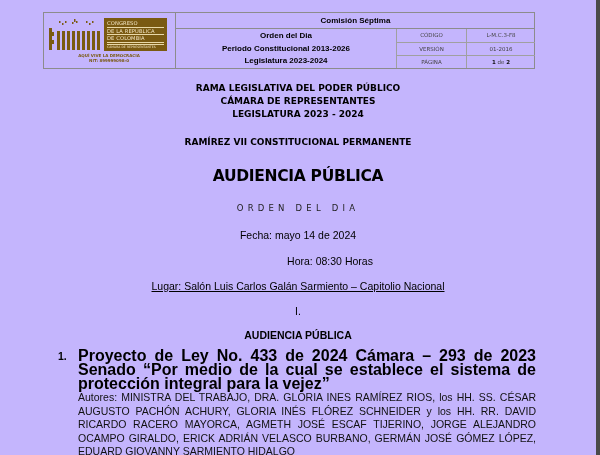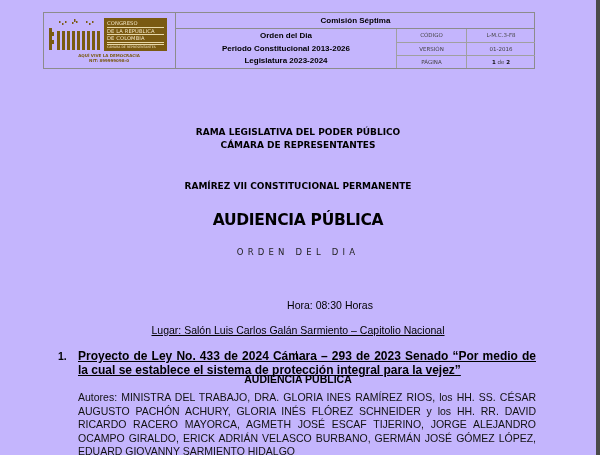--- a/index.html
+++ b/index.html
@@ -43,7 +43,7 @@
   .logo .slogan { position: absolute; left: 0; top: 37px; width: 124px; text-align: center; font-size: 4px; font-weight: bold; color: #7a5a12; line-height: 5px; }
 
   
-  .center-block { position: absolute; left: 0; width: 596px; text-align: center; margin-top: 44px; }
+  .center-block { position: absolute; left: 0; width: 596px; text-align: center; }
   .bold-calibri { font-family: "DejaVu Sans", sans-serif; font-weight: bold; }
 
   .t-rama { top: 82px; font-size: 9px; line-height: 13px; }

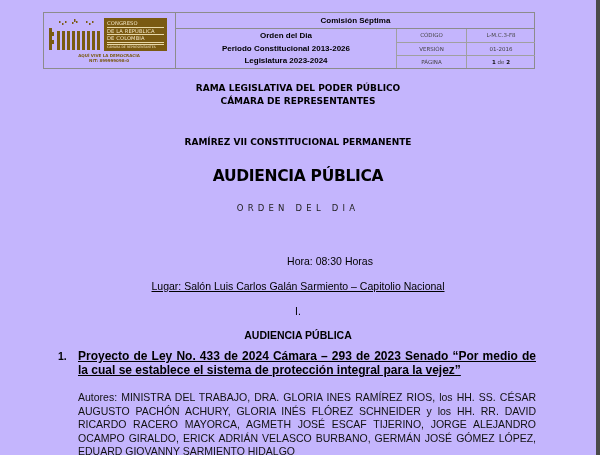--- a/index.html
+++ b/index.html
@@ -138,6 +138,7 @@
   <div class="center-block bold-calibri t-rama">
     <div>RAMA LEGISLATIVA DEL PODER PÚBLICO</div>
     <div>CÁMARA DE REPRESENTANTES</div>
+    <div>LEGISLATURA 2023 - 2024</div>
   </div>
 
   <div class="center-block bold-calibri t-comision">RAMÍREZ VII CONSTITUCIONAL PERMANENTE</div>

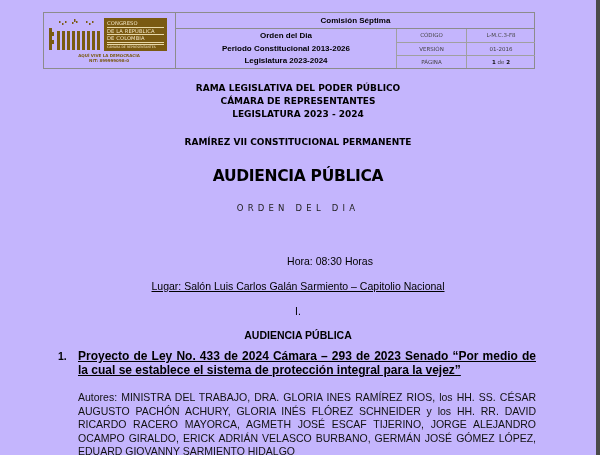--- a/index.html
+++ b/index.html
@@ -144,6 +144,7 @@
   <div class="center-block bold-calibri t-comision">RAMÍREZ VII CONSTITUCIONAL PERMANENTE</div>
   <div class="center-block t-audiencia">AUDIENCIA PÚBLICA</div>
   <div class="center-block t-orden">ORDEN DEL DIA</div>
+  <div class="center-block t-fecha">Fecha: mayo 14 de 2024</div>
   <div class="center-block t-hora">Hora: 08:30 Horas</div>
   <div class="center-block t-lugar">Lugar: Salón Luis Carlos Galán Sarmiento – Capitolio Nacional</div>
   <div class="center-block t-roman">I.</div>

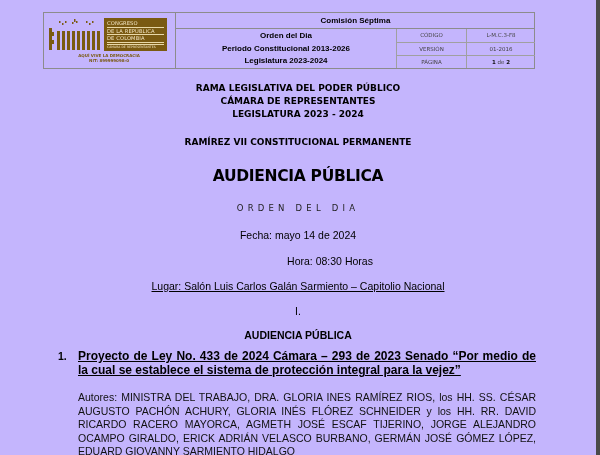--- a/index.html
+++ b/index.html
@@ -58,7 +58,7 @@
 
   .item { position: absolute; left: 58px; top: 349px; width: 478px; }
   .item .num { position: absolute; left: 0; top: 0; font-weight: bold; font-size: 10.5px; line-height: 14px; }
-  .item .title { position: absolute; left: 20px; top: 0; width: 458px; font-weight: bold; font-size: 12px; line-height: 14px; text-align: justify; text-decoration: underline; }
+  .item .title { position: absolute; left: 20px; top: 0; width: 458px; font-weight: bold; font-size: 16px; line-height: 14px; text-align: justify; }
   .authors { position: absolute; left: 78px; top: 391px; width: 458px; font-size: 10.5px; line-height: 13.5px; text-align: justify; color: #111; }
 </style>
 </head>

